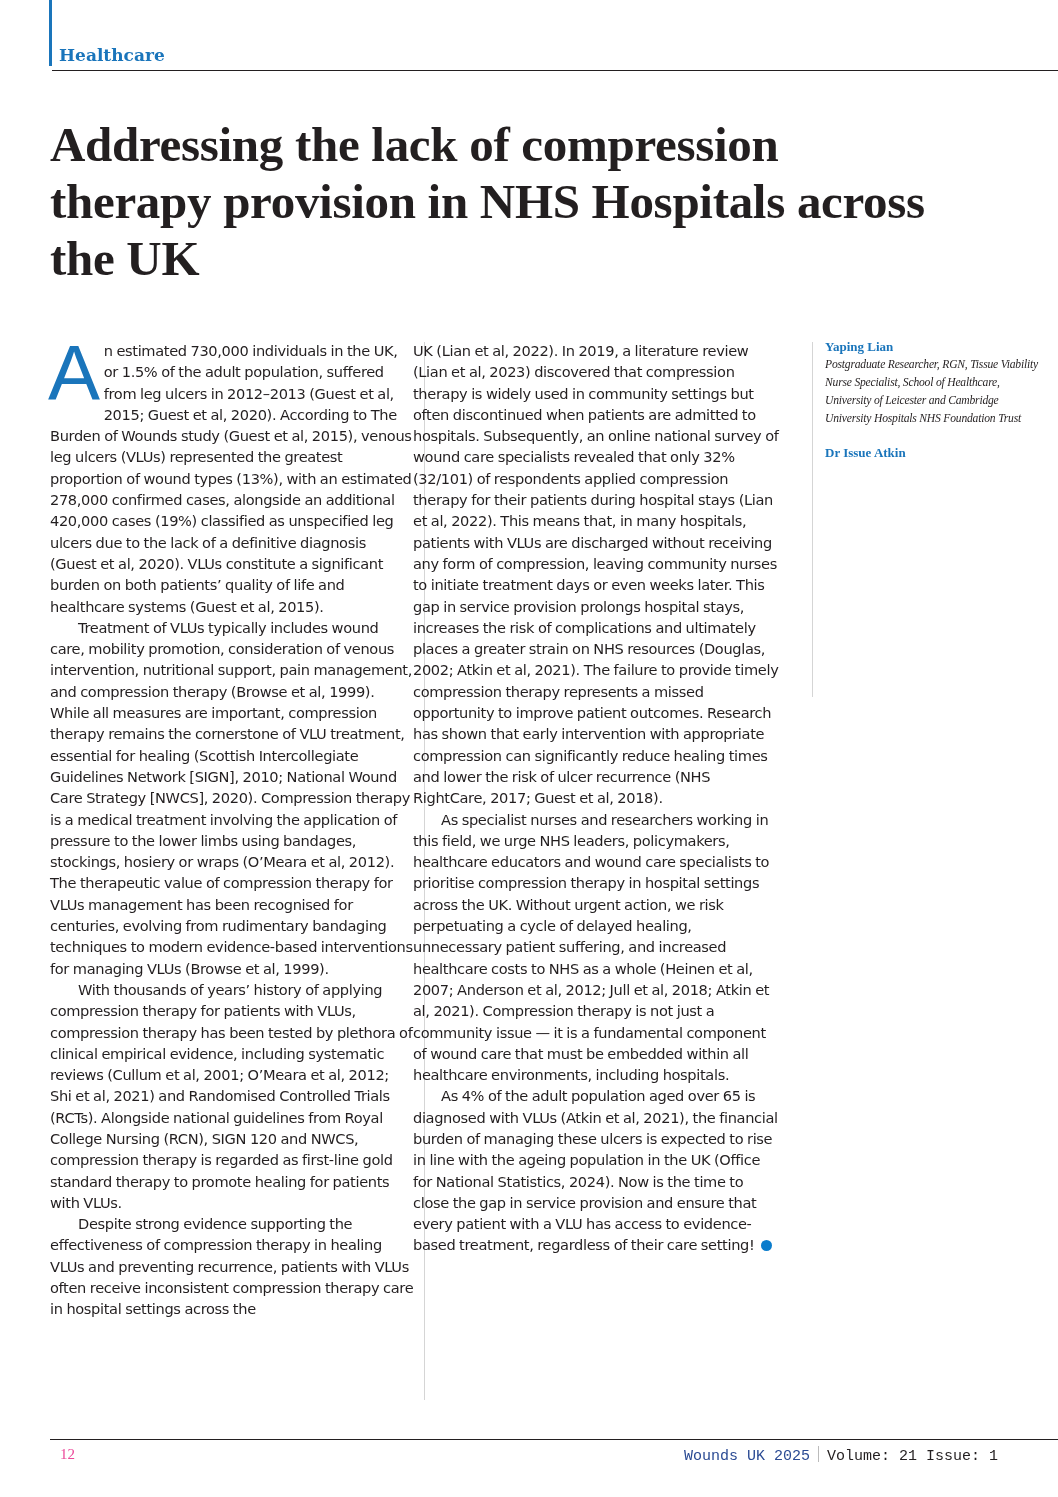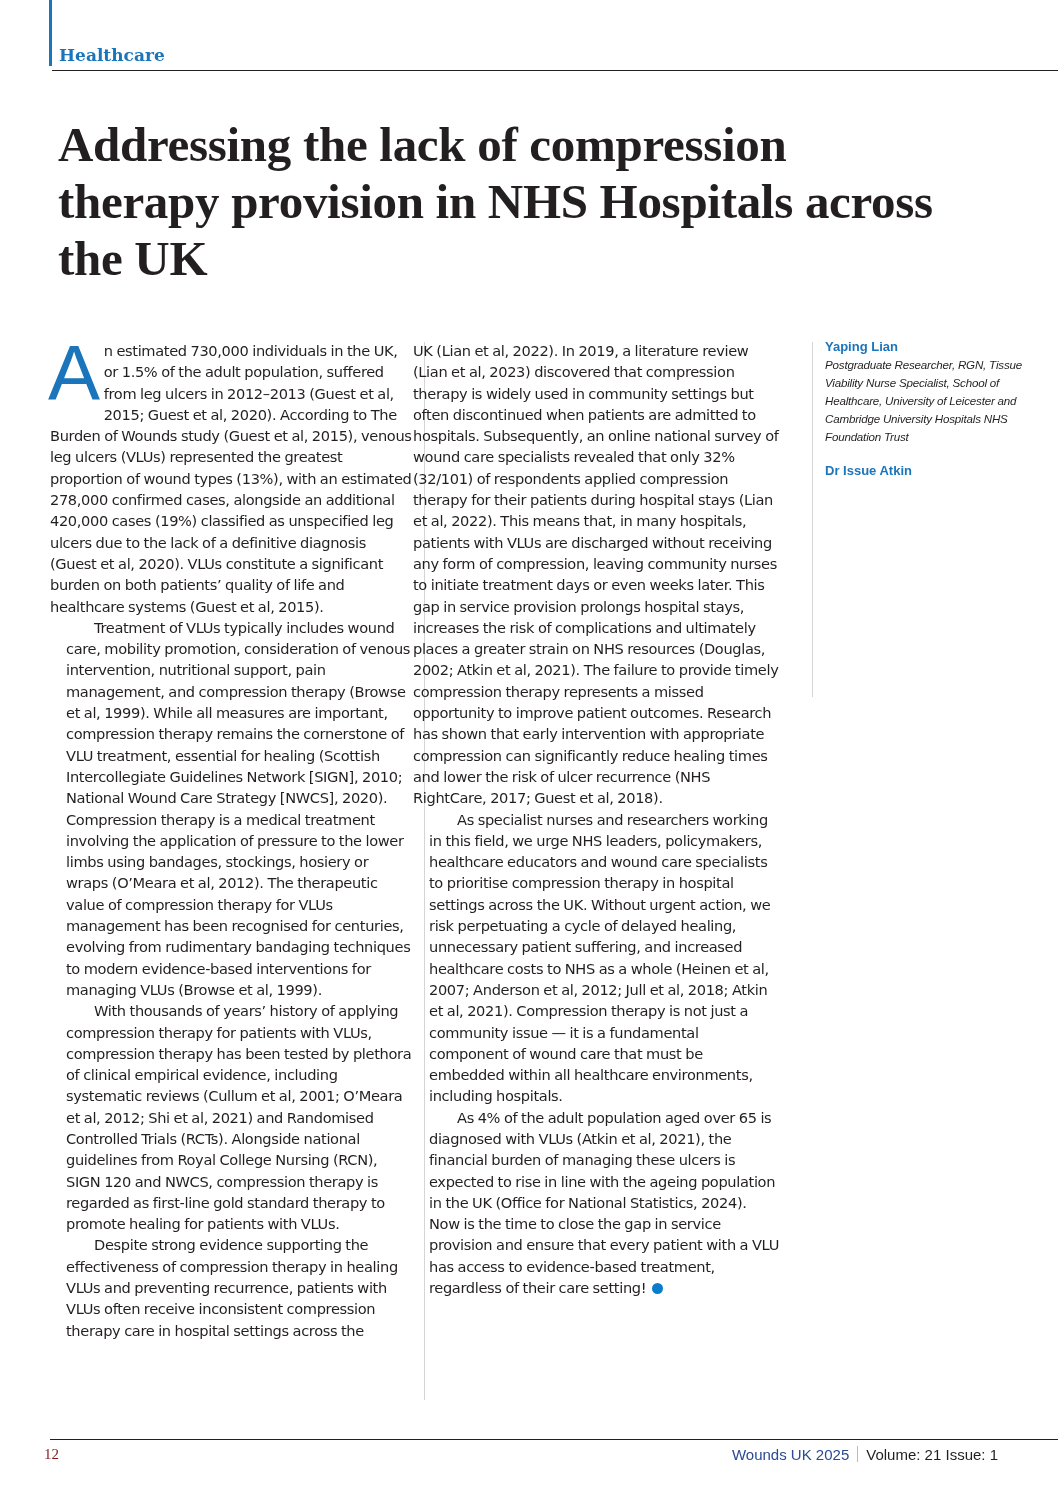--- a/index.html
+++ b/index.html
@@ -7,7 +7,7 @@
   .section-bar { position: absolute; left: 49px; top: 0; width: 3px; height: 66px; background: #1a75bb; }
   .section-label { position: absolute; left: 59px; top: 45px; font-family: "DejaVu Serif", serif; font-weight: bold; font-size: 17px; color: #1a75bb; }
   .top-rule { position: absolute; left: 52px; top: 70px; width: 1006px; height: 1px; background: #231f20; }
-  .title { position: absolute; left: 58px; top: 116px; width: 900px; margin: 0; font-family: "Liberation Serif", serif; font-weight: bold; font-size: 49px; line-height: 57px; color: #231f20; letter-spacing: -0.3px; }
+  .title { position: absolute; left: 50px; top: 116px; width: 900px; margin: 0; font-family: "Liberation Serif", serif; font-weight: bold; font-size: 49px; line-height: 57px; color: #231f20; letter-spacing: -0.3px; }
   .col { position: absolute; top: 340px; font-family: "DejaVu Sans", sans-serif; font-size: 14.6px; line-height: 21.3px; color: #231f20; letter-spacing: -0.35px; word-spacing: -0.5px; }
   .col1 { left: 50px; width: 364px; }
   .col2 { left: 413px; width: 366px; }

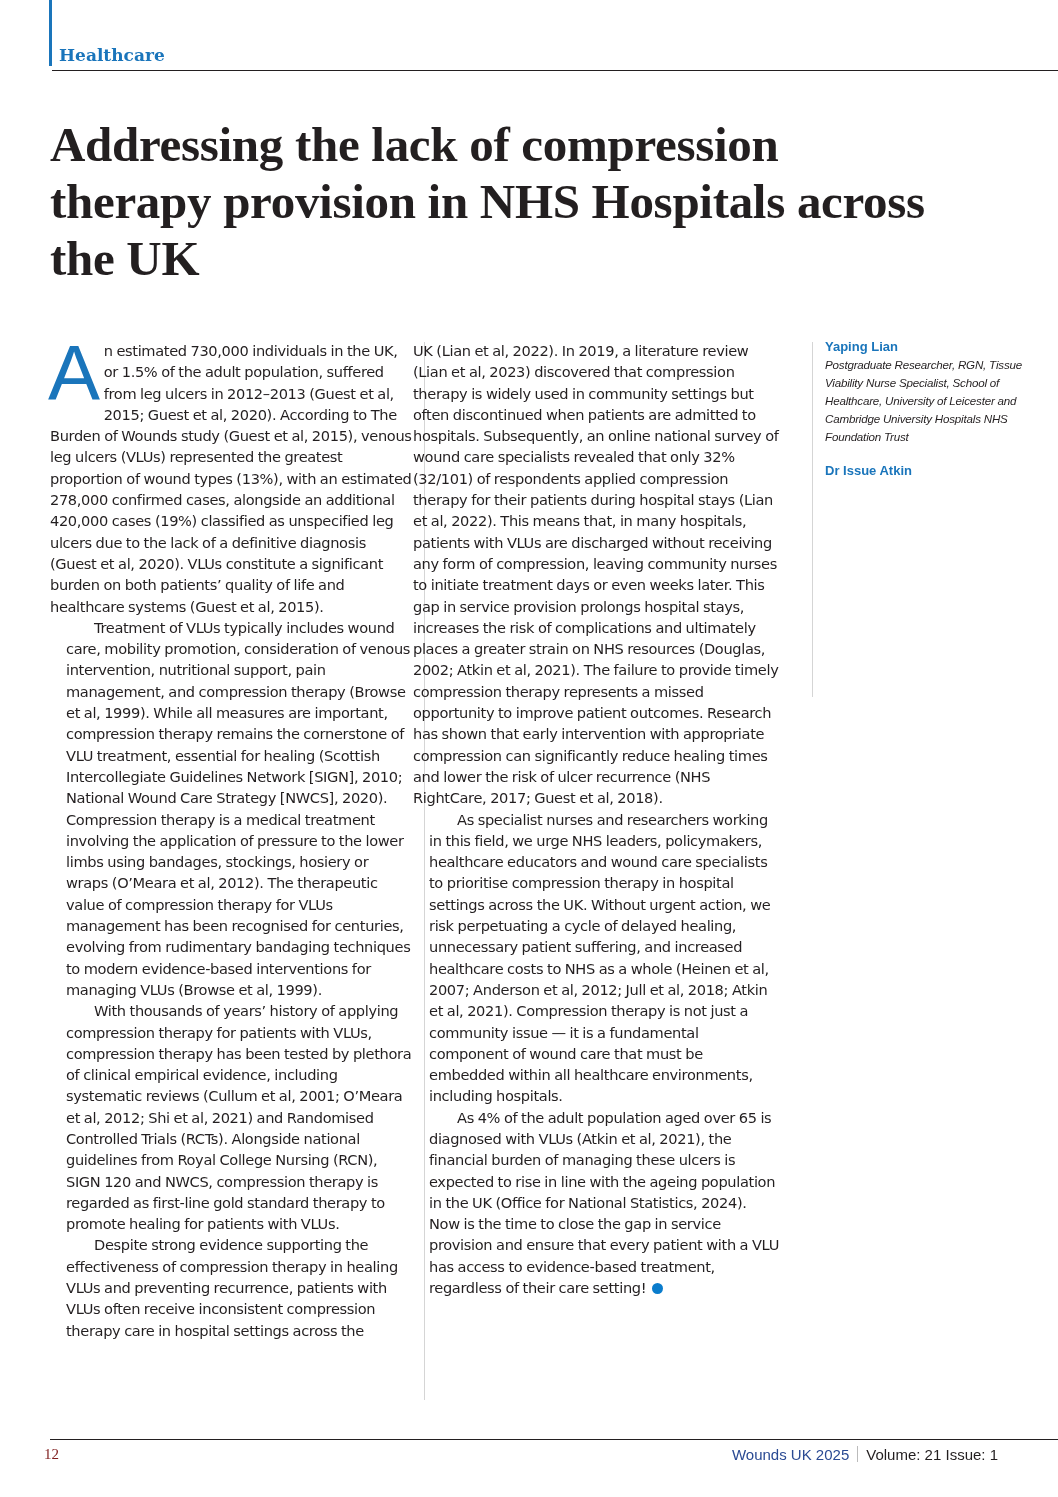--- a/index.html
+++ b/index.html
@@ -17,7 +17,7 @@
   .divider { position: absolute; top: 342px; width: 1px; height: 1058px; background: #d5d5d5; }
   .div1 { left: 424px; }
   .div2 { left: 812px; height: 355px; }
-  .authors { position: absolute; left: 825px; top: 338px; width: 220px; font-family: Liberation Sans, sans-serif; }
+  .authors { position: absolute; left: 825px; top: 338px; width: 220px; font-family: Liberation Serif, serif; }
   .author { margin-bottom: 16px; }
   .author-name { font-weight: bold; font-size: 13px; color: #1a75bb; line-height: 18px; }
   .author-role { font-style: italic; font-size: 11.6px; line-height: 18px; color: #231f20; letter-spacing: -0.2px; }

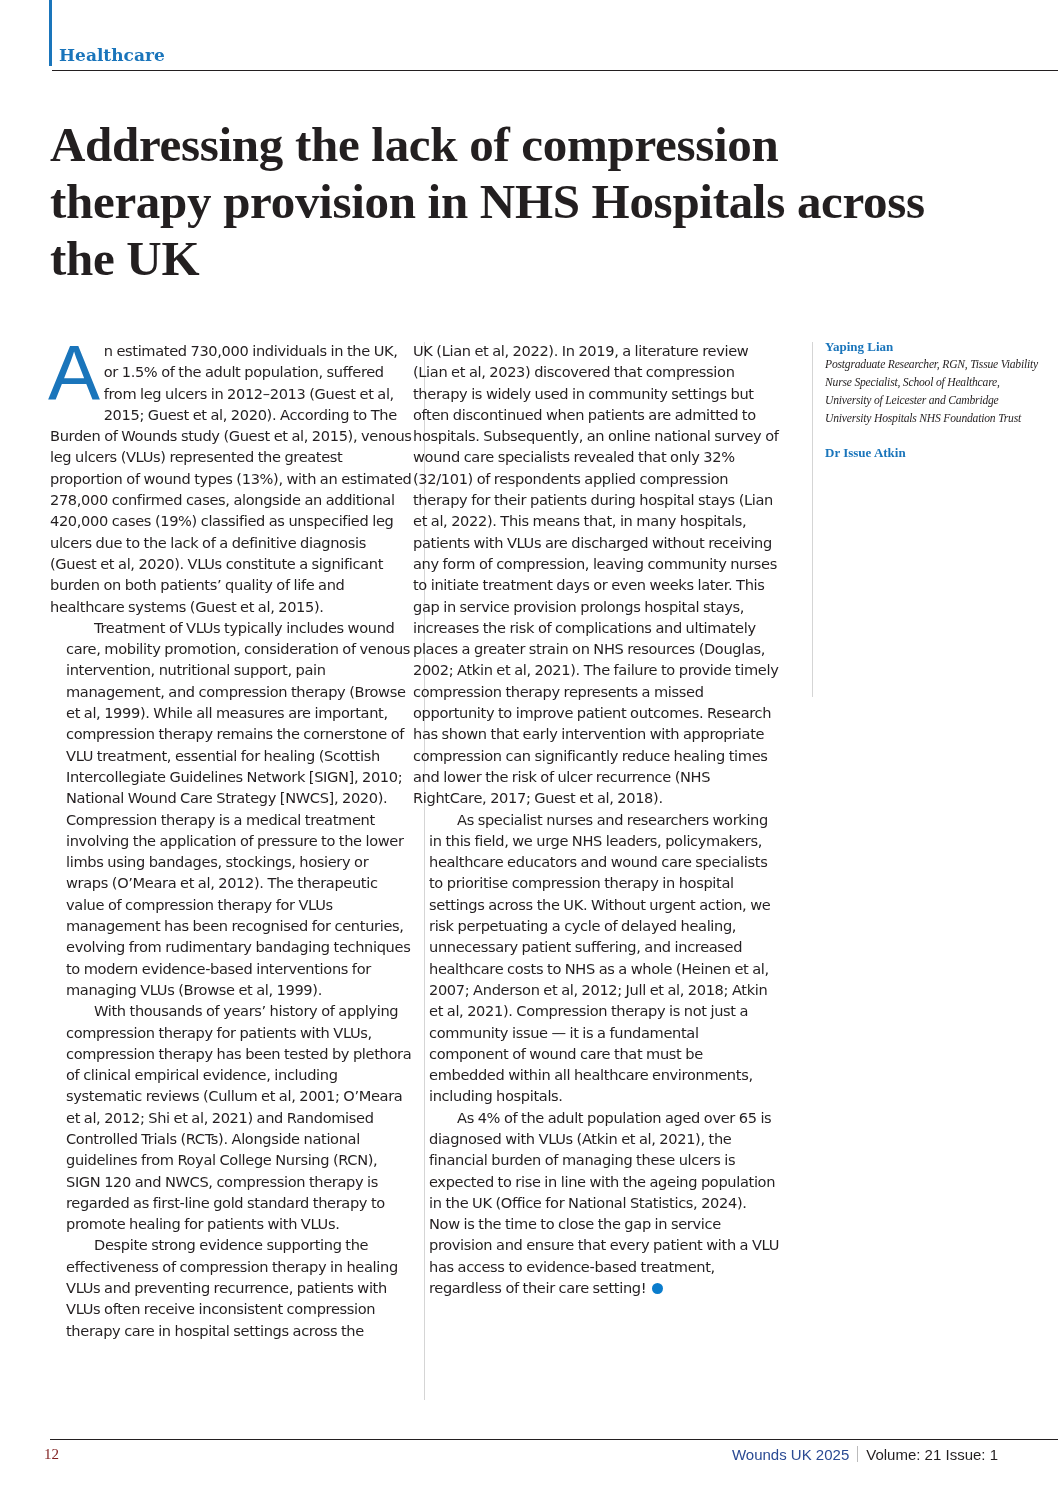--- a/index.html
+++ b/index.html
@@ -12,7 +12,7 @@
   .col1 { left: 50px; width: 364px; }
   .col2 { left: 413px; width: 366px; }
   .col p { margin: 0; }
-  .col p.indent { text-indent: 28px; margin-left: 16px; }
+  .col p.indent { text-indent: 28px; }
   .dropcap { float: left; font-family: "Liberation Sans", sans-serif; font-size: 78px; line-height: 62px; color: #1a75bb; margin: 2px 4px 0 -2px; }
   .divider { position: absolute; top: 342px; width: 1px; height: 1058px; background: #d5d5d5; }
   .div1 { left: 424px; }

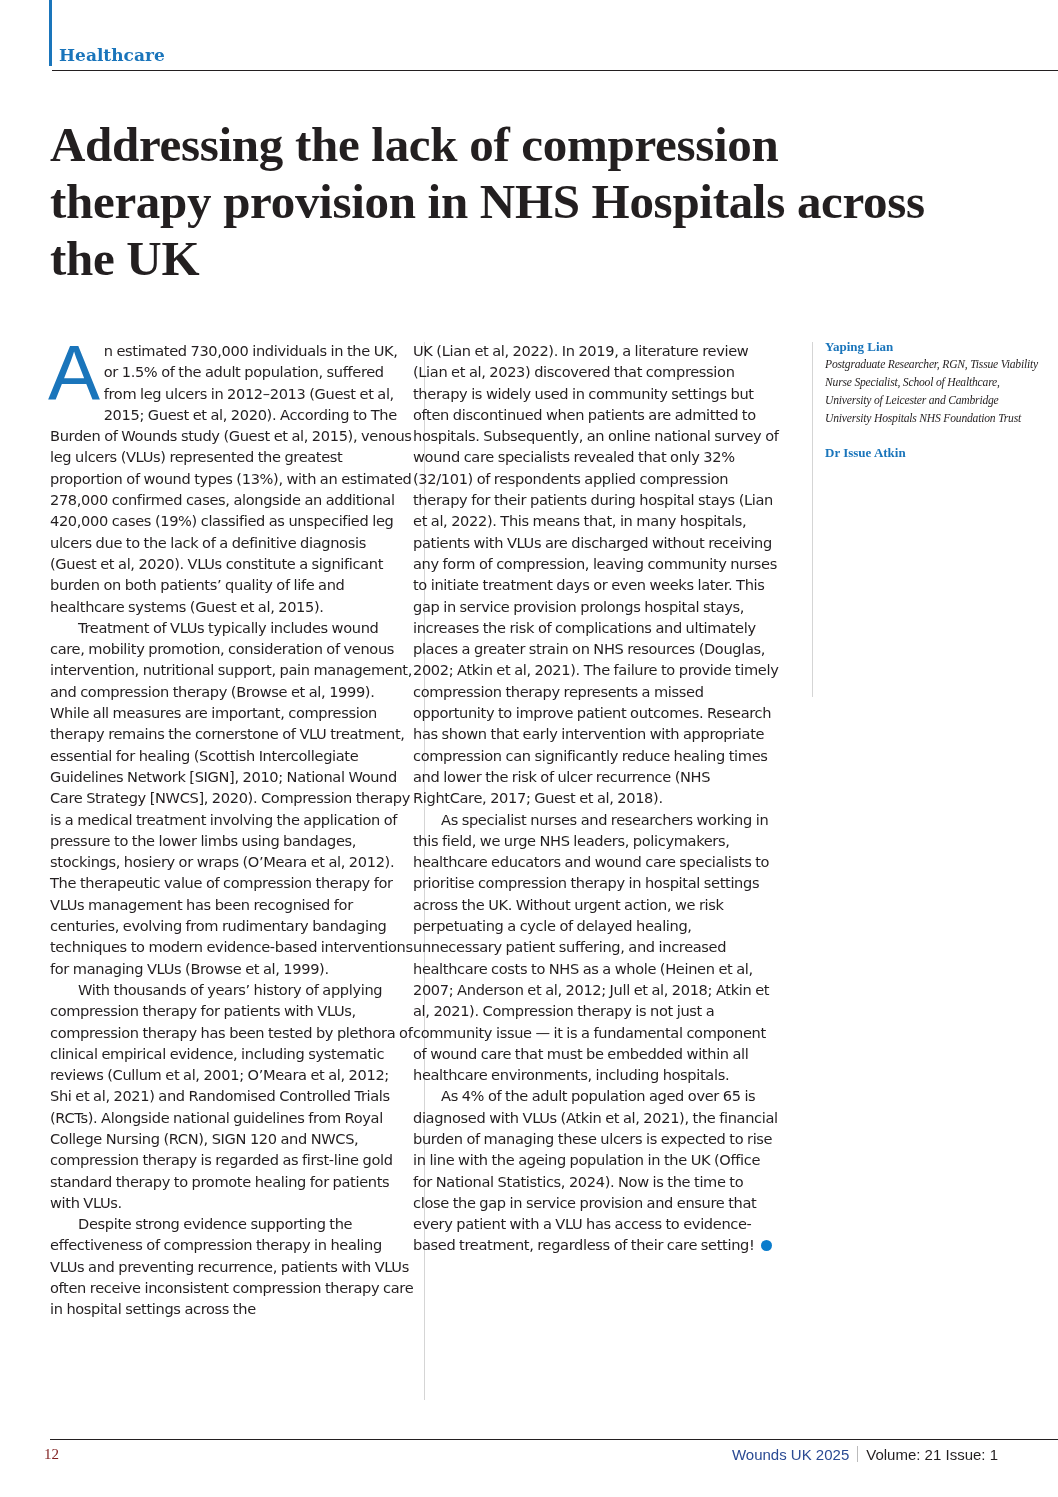--- a/index.html
+++ b/index.html
@@ -23,7 +23,7 @@
   .author-role { font-style: italic; font-size: 11.6px; line-height: 18px; color: #231f20; letter-spacing: -0.2px; }
   .end-dot { display: inline-block; width: 11px; height: 11px; border-radius: 50%; background: #0a7ccc; margin-left: 6px; vertical-align: -1px; }
   .bottom-rule { position: absolute; left: 50px; top: 1439px; width: 1008px; height: 1px; background: #231f20; }
-  .page-number { position: absolute; left: 44px; top: 1446px; font-family: "Liberation Serif", serif; font-size: 15px; color: #7f1d1d; }
+  .page-number { position: absolute; left: 60px; top: 1446px; font-family: "Liberation Serif", serif; font-size: 15px; color: #ec4899; }
   .footer-right { position: absolute; right: 60px; top: 1446px; font-family: Liberation Sans, sans-serif; font-size: 15px; color: #231f20; }
   .journal { color: #2a4a93; }
   .footer-sep { display: inline-block; width: 1px; height: 16px; background: #bbbbbb; margin: 0 8px; vertical-align: -2px; }

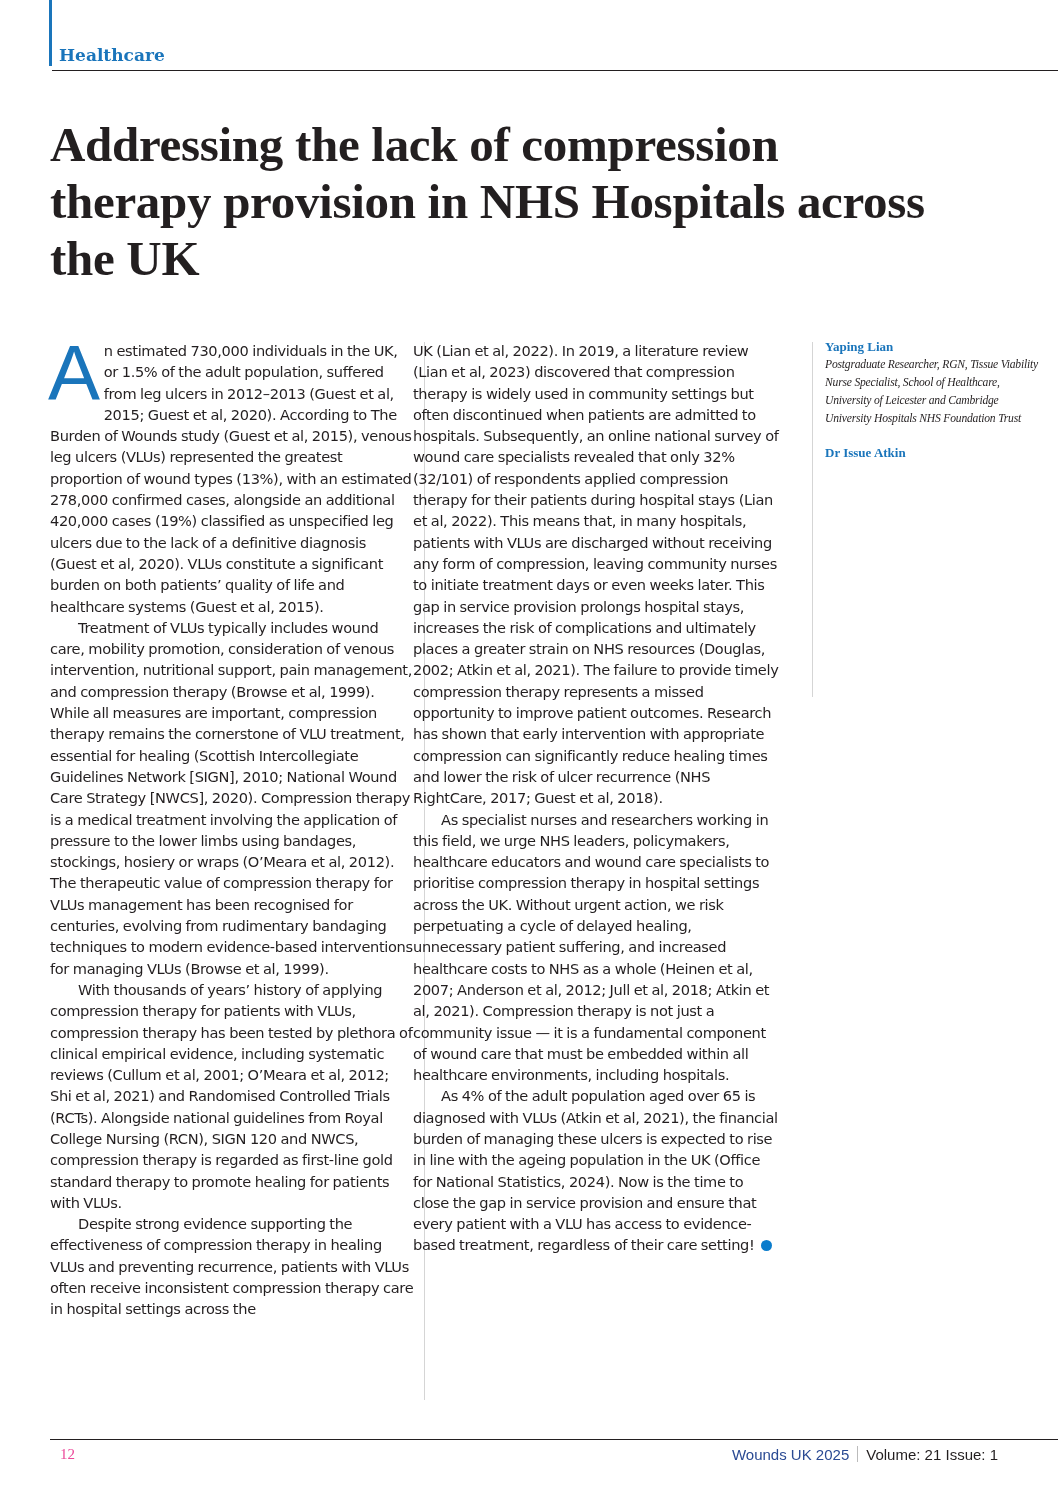--- a/index.html
+++ b/index.html
@@ -24,7 +24,7 @@
   .end-dot { display: inline-block; width: 11px; height: 11px; border-radius: 50%; background: #0a7ccc; margin-left: 6px; vertical-align: -1px; }
   .bottom-rule { position: absolute; left: 50px; top: 1439px; width: 1008px; height: 1px; background: #231f20; }
   .page-number { position: absolute; left: 60px; top: 1446px; font-family: "Liberation Serif", serif; font-size: 15px; color: #ec4899; }
-  .footer-right { position: absolute; right: 60px; top: 1446px; font-family: Liberation Sans, sans-serif; font-size: 15px; color: #231f20; }
+  .footer-right { position: absolute; right: 60px; top: 1446px; font-family: Liberation Mono, monospace; font-size: 15px; color: #231f20; }
   .journal { color: #2a4a93; }
   .footer-sep { display: inline-block; width: 1px; height: 16px; background: #bbbbbb; margin: 0 8px; vertical-align: -2px; }
 </style>

